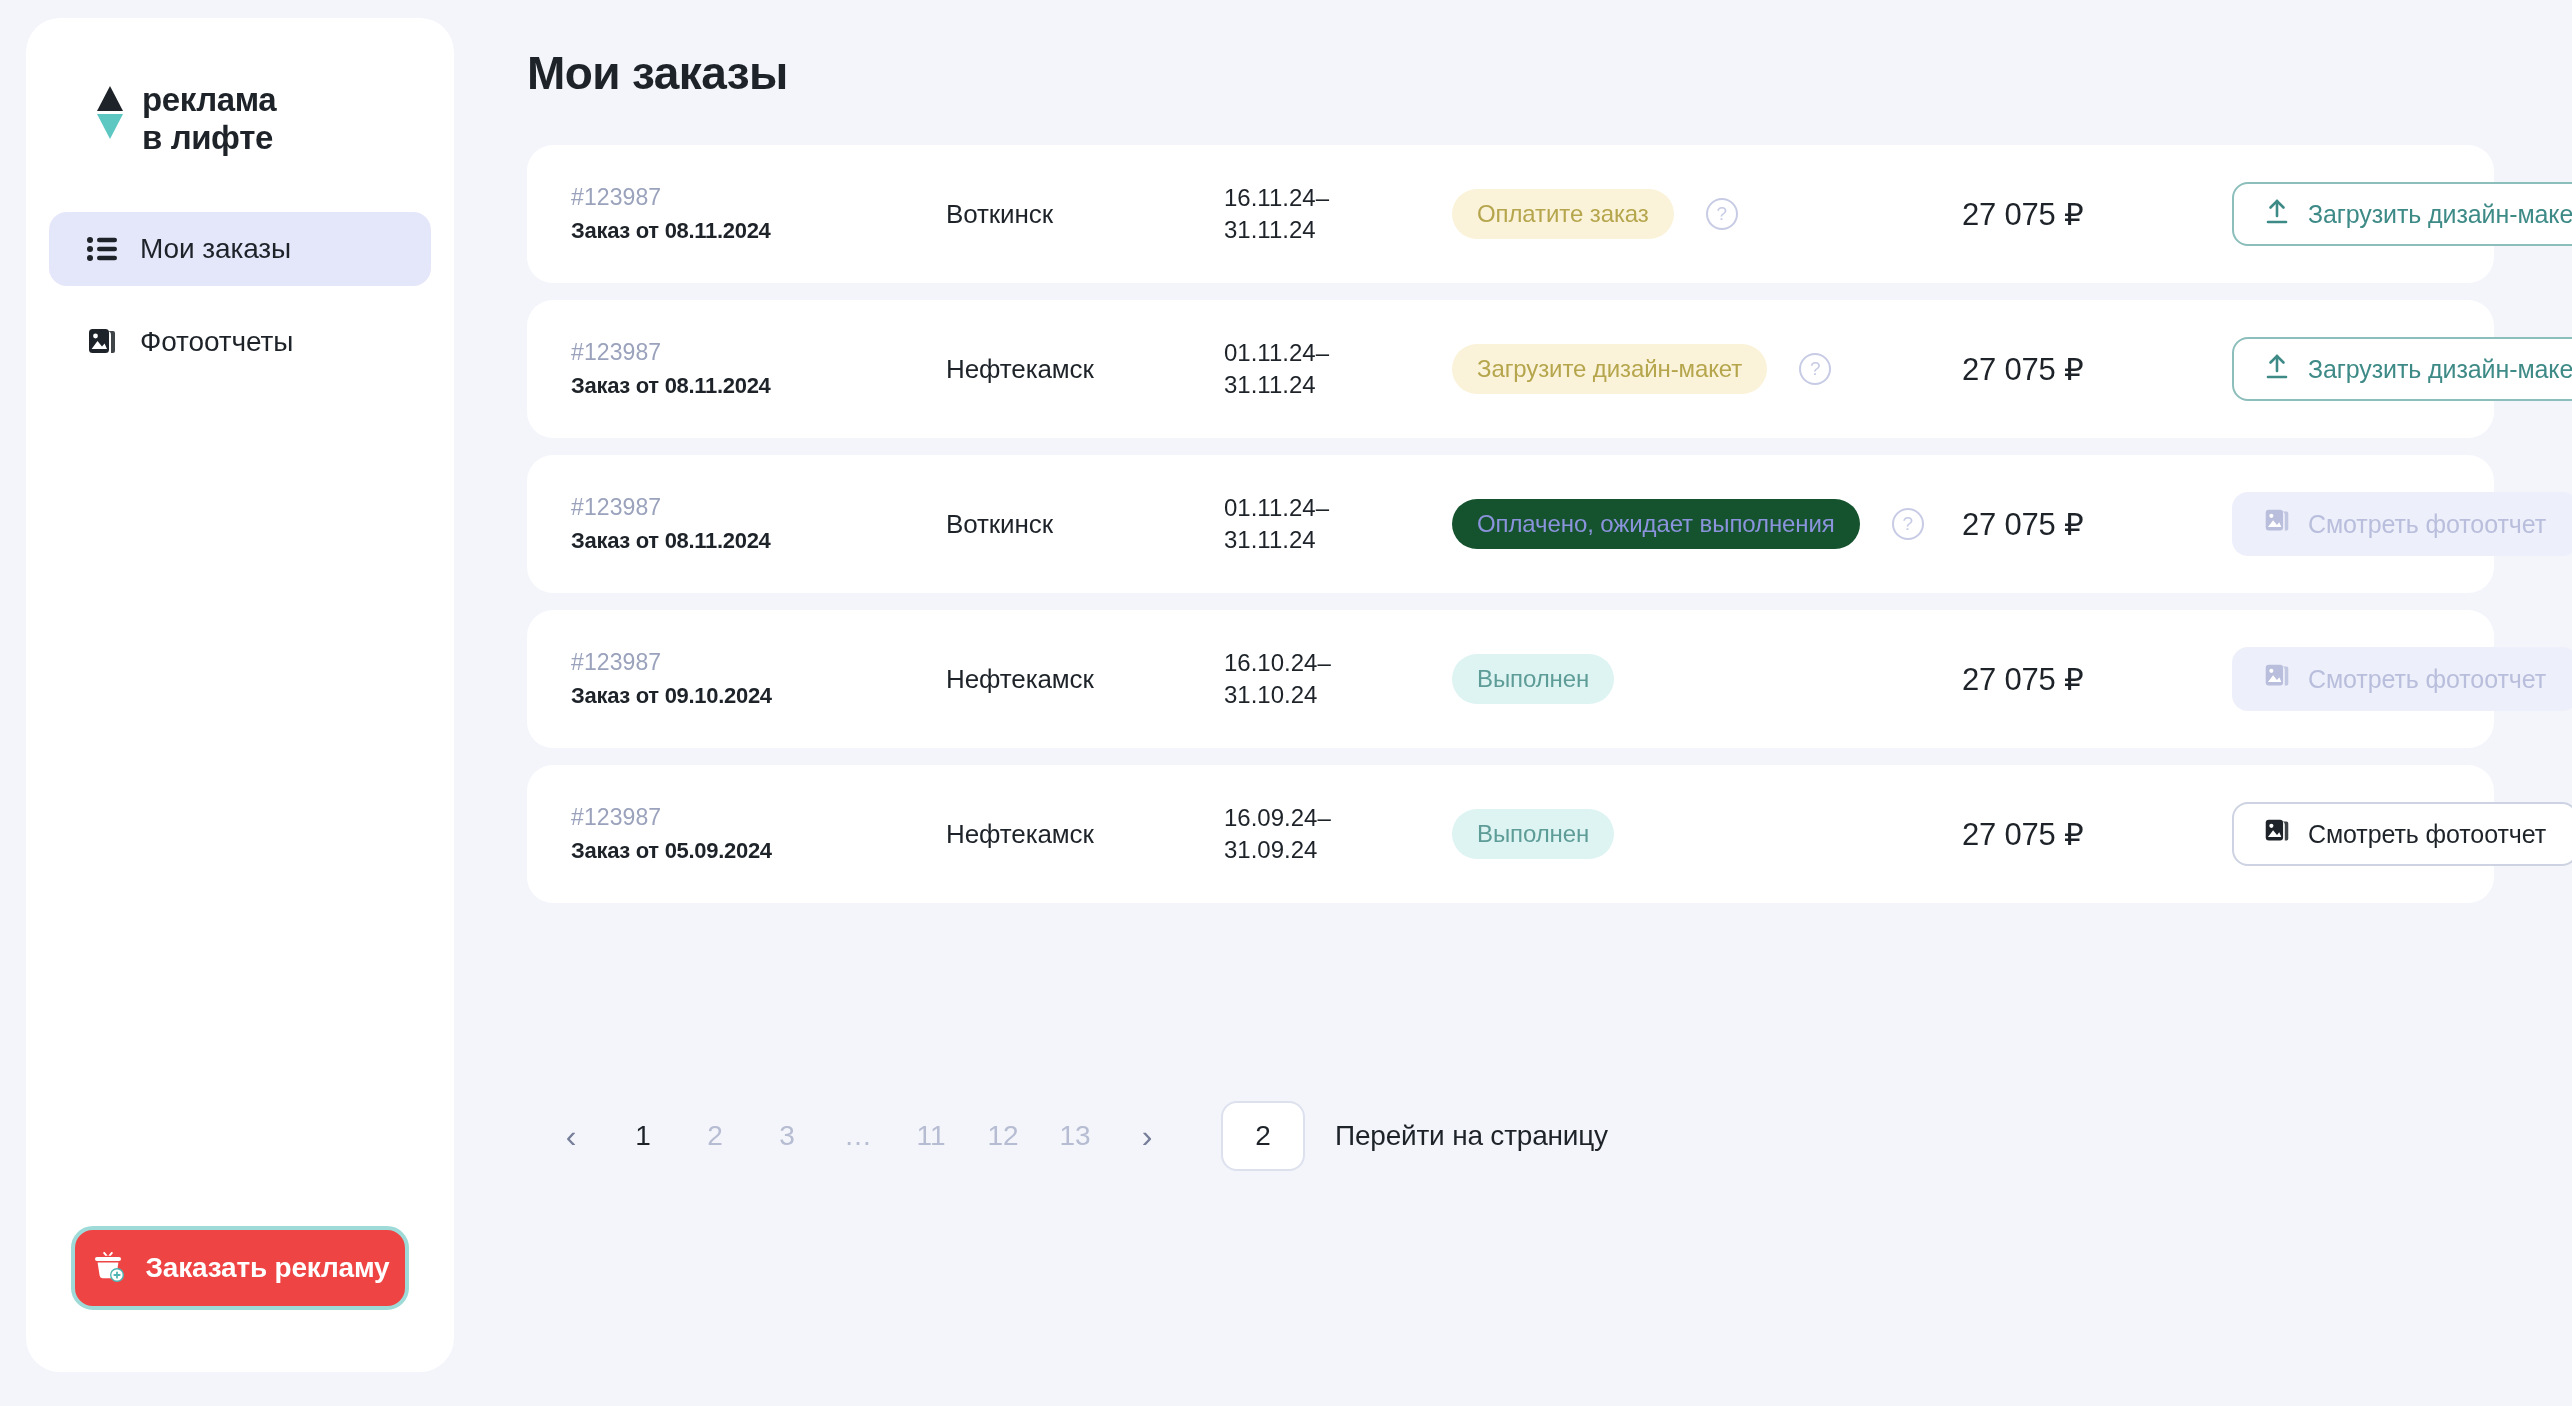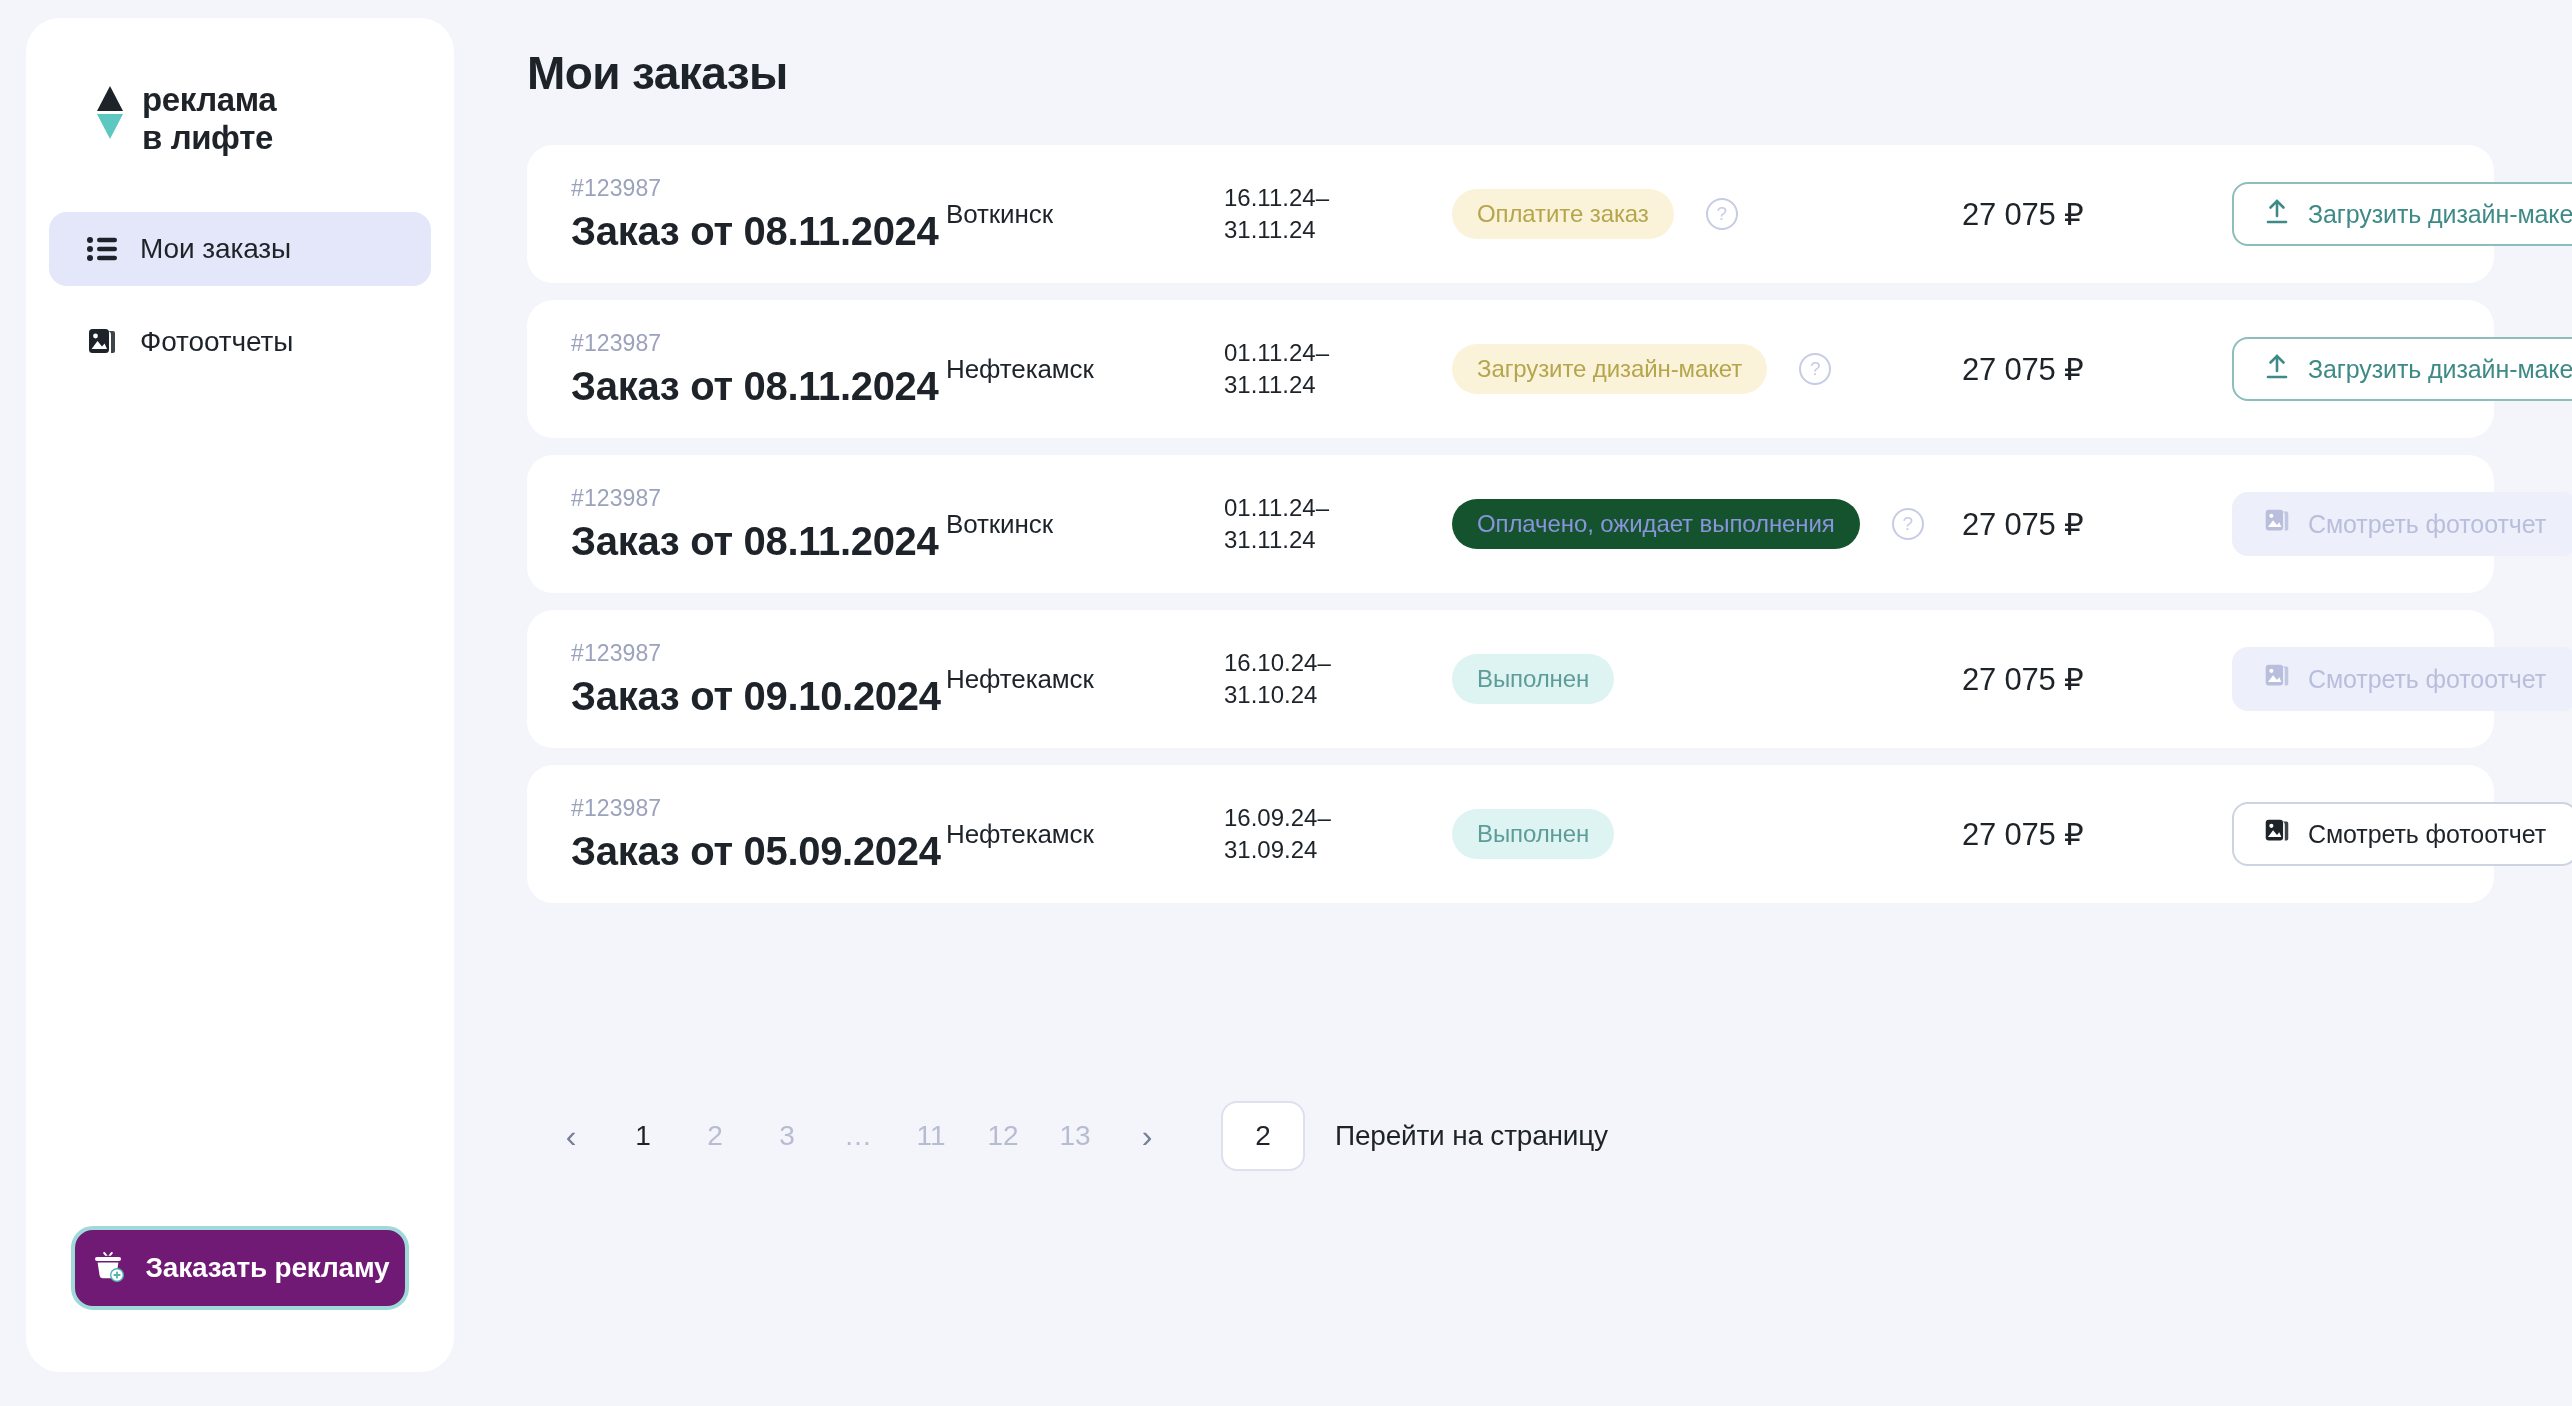--- a/index.html
+++ b/index.html
@@ -196,7 +196,7 @@
     margin-bottom: 7px;
   }
   .order-title {
-    font-size: 40px;
+    font-size: 22px;
     font-weight: 700;
     color: #1D2329;
     letter-spacing: -0.3px;

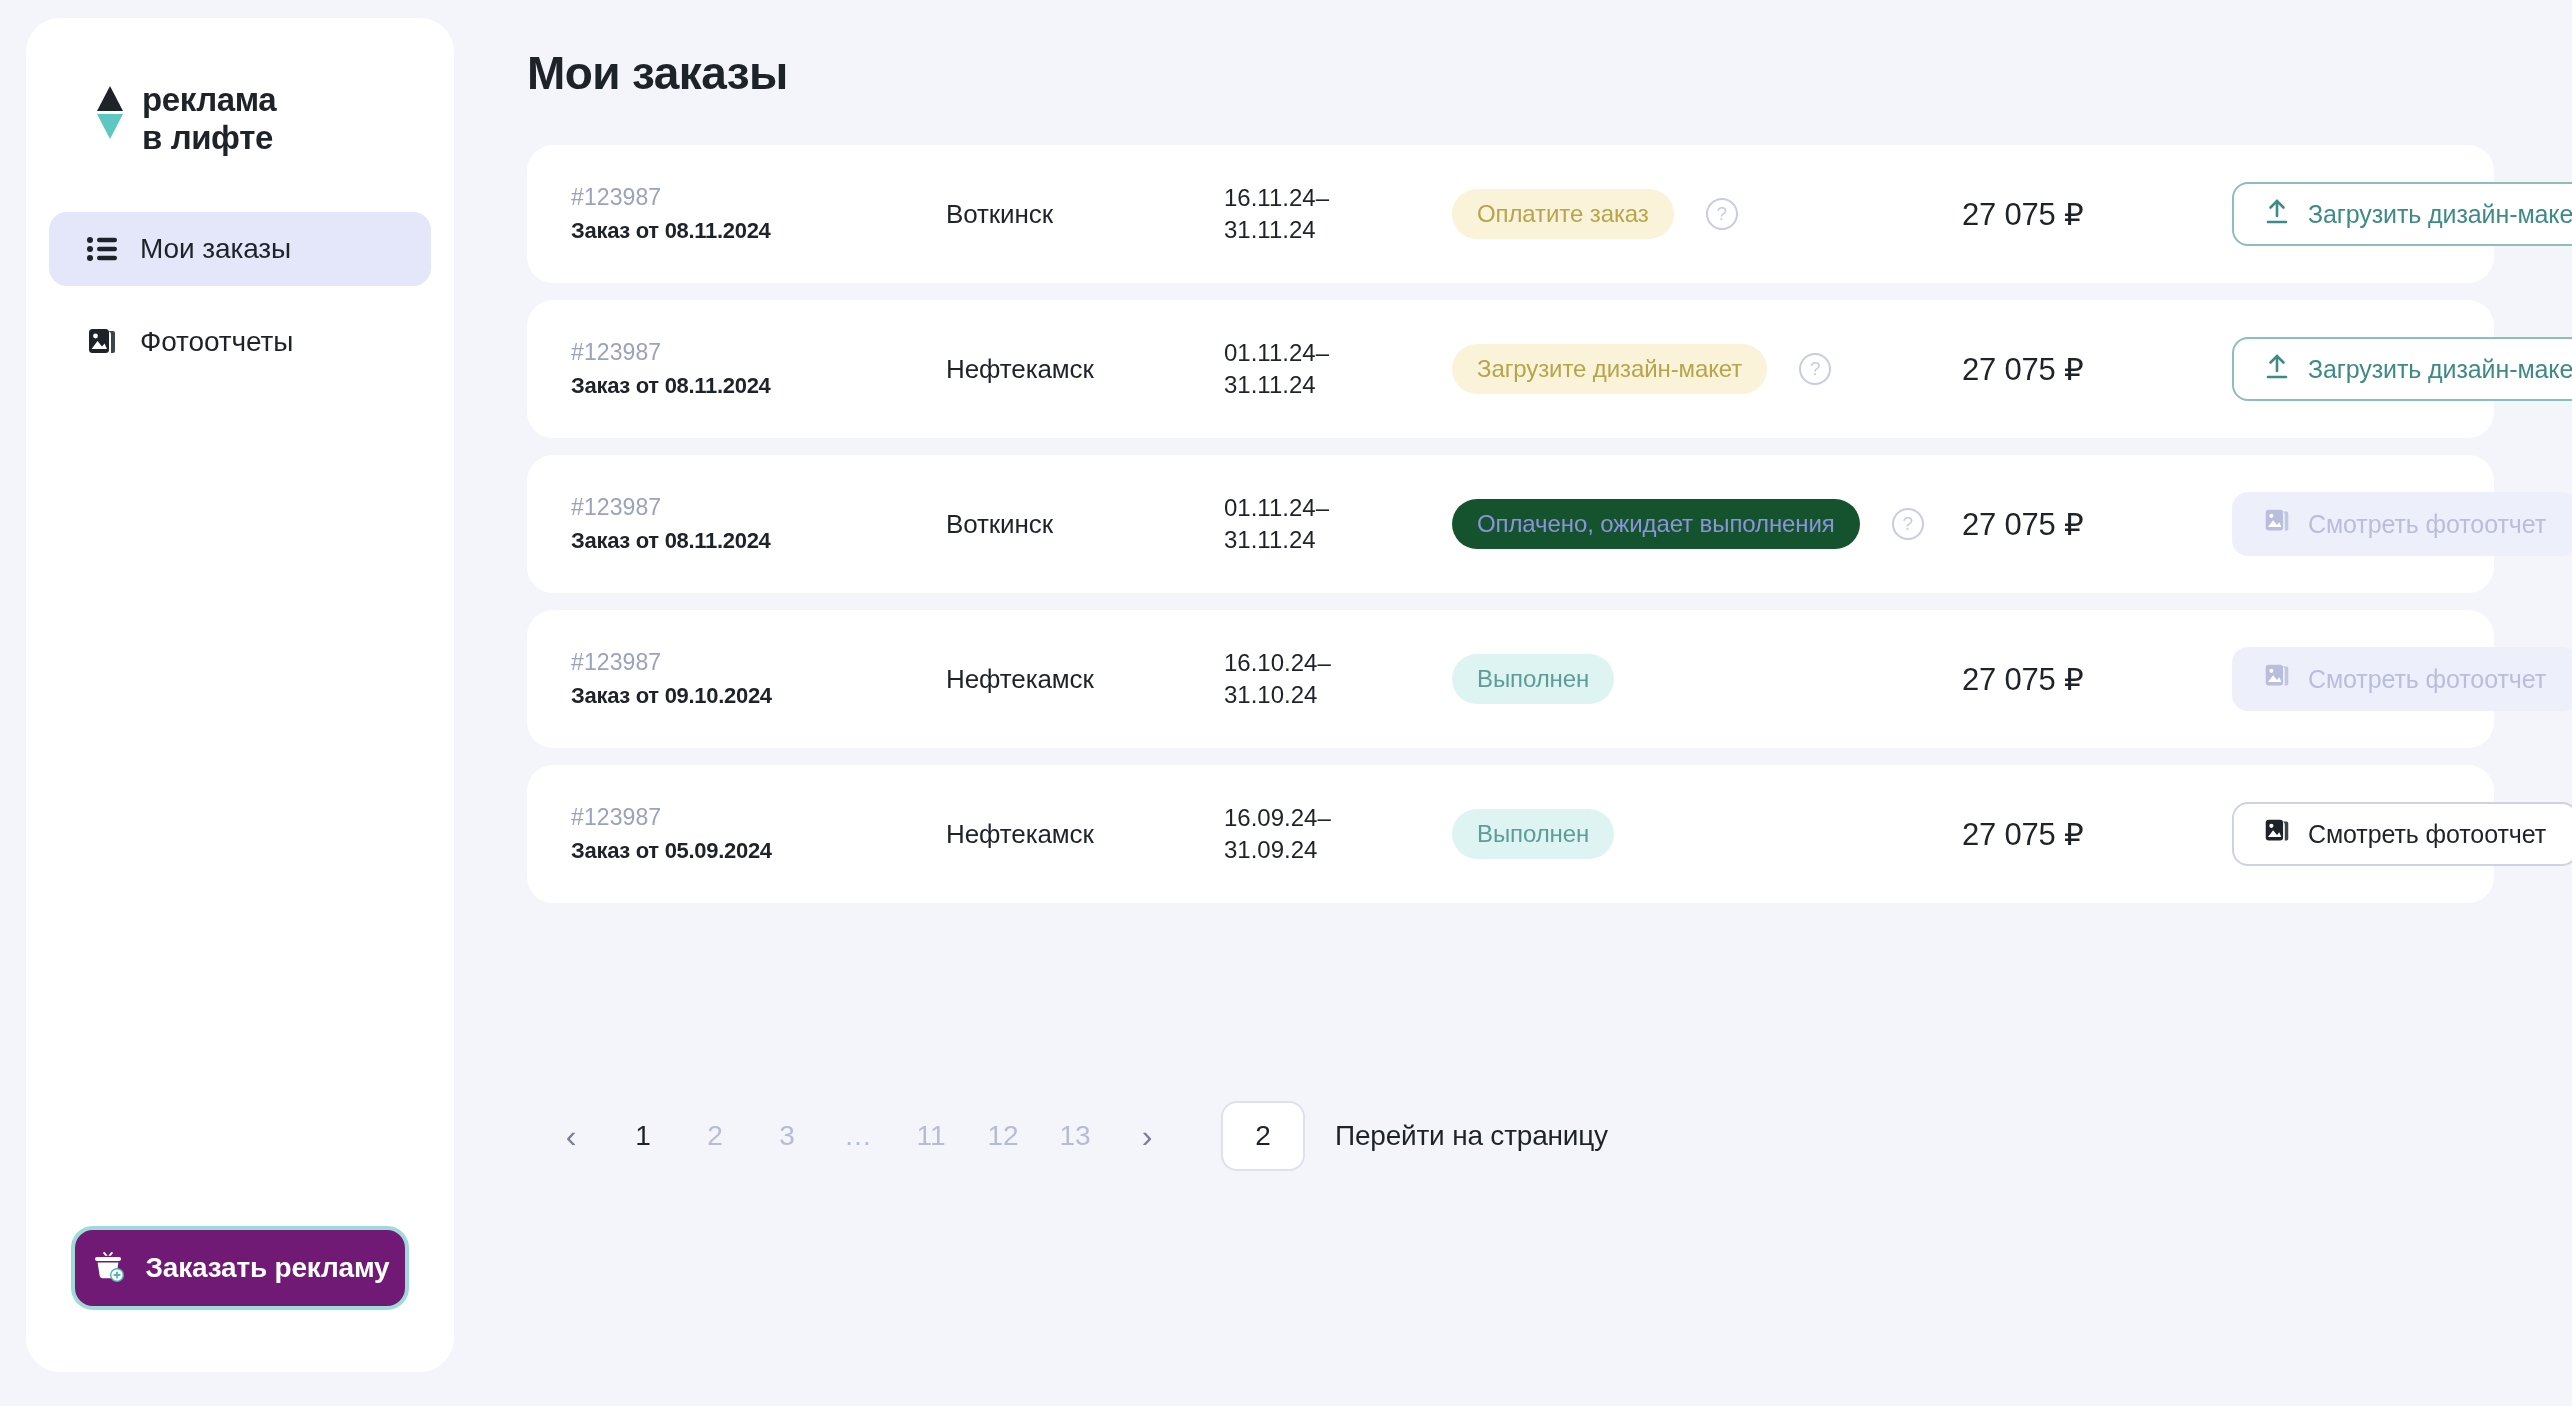--- a/index.html
+++ b/index.html
@@ -98,7 +98,7 @@
     margin: 0 auto 62px auto;
     width: 338px;
     height: 84px;
-    background: #701a75;
+    background: #ef4444;
     border: 4px solid #9EDAD8;
     border-radius: 22px;
     display: flex;

